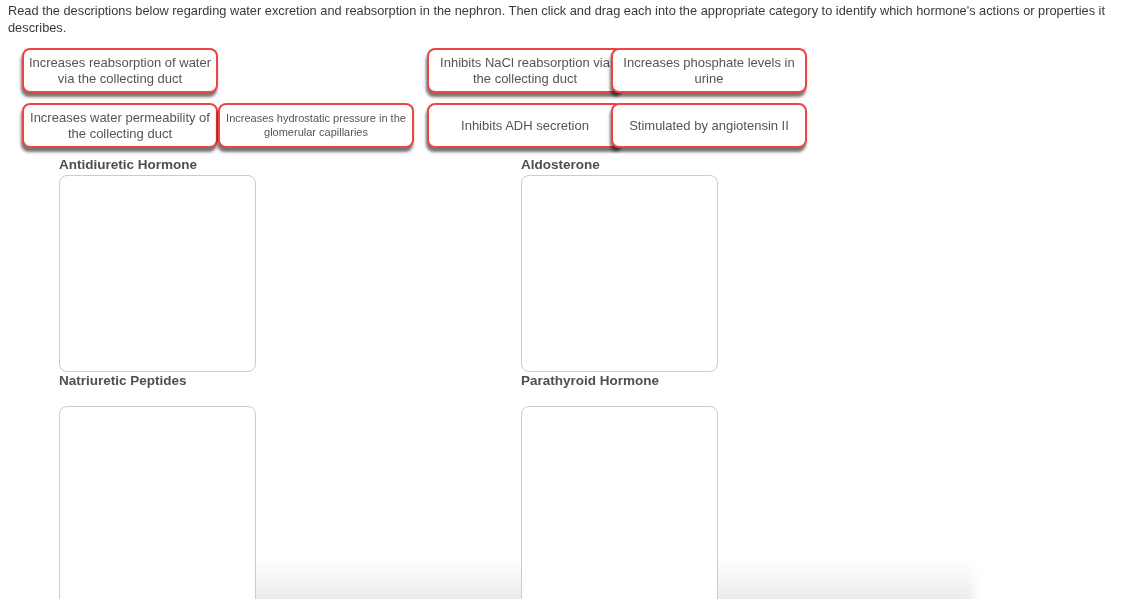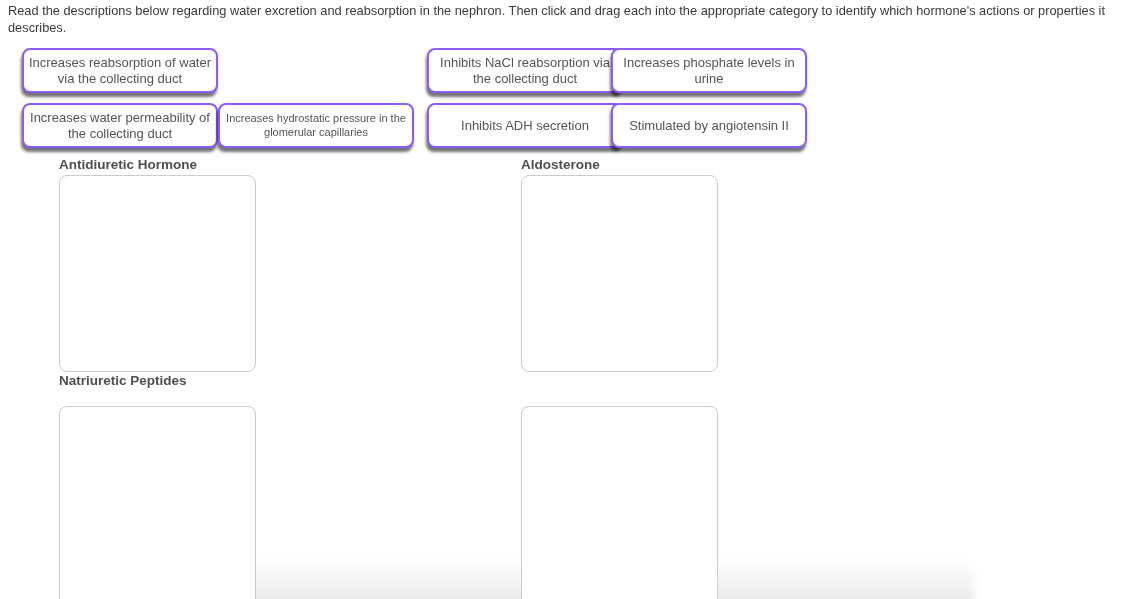--- a/index.html
+++ b/index.html
@@ -29,7 +29,7 @@
     width: 184px;
     height: 39px;
     background: #ffffff;
-    border: 2px solid #8b5cf6;
+    border: 2px solid #ef4444;
     border-radius: 8px;
     box-shadow: -1px 4px 3px rgba(0,0,0,0.55);
     display: flex;

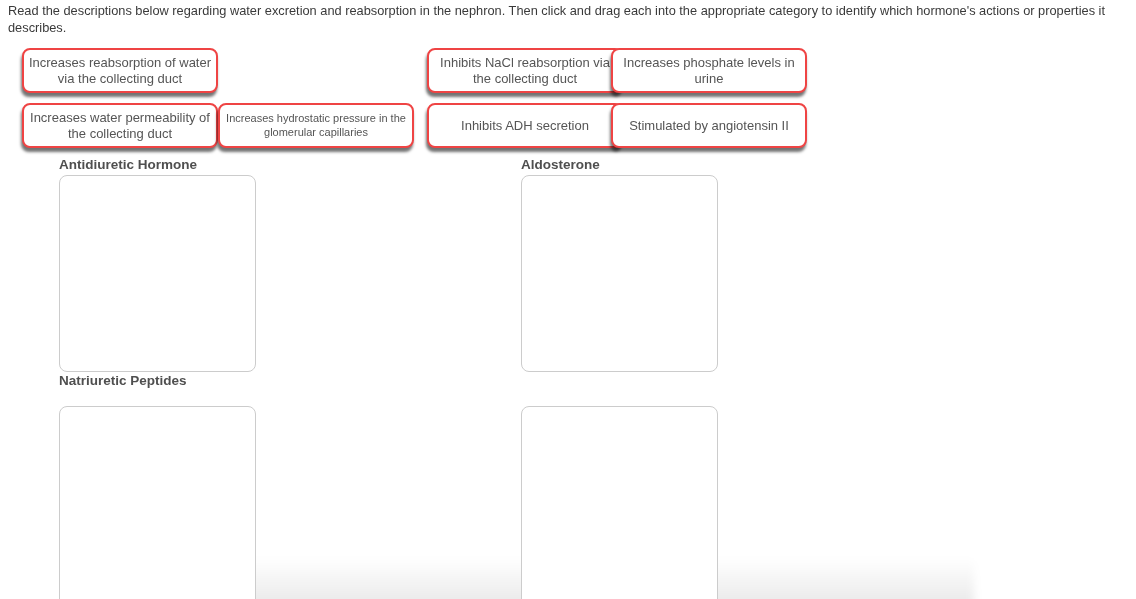--- a/index.html
+++ b/index.html
@@ -122,6 +122,7 @@
   <div class="dropzone hR dz-row1"></div>
 
   <div class="cat-header hL hdr-row2">Natriuretic Peptides</div>
+  <div class="cat-header hR hdr-row2">Parathyroid Hormone</div>
   <div class="dropzone dz-tall hL dz-row2"></div>
   <div class="dropzone dz-tall hR dz-row2"></div>
 

